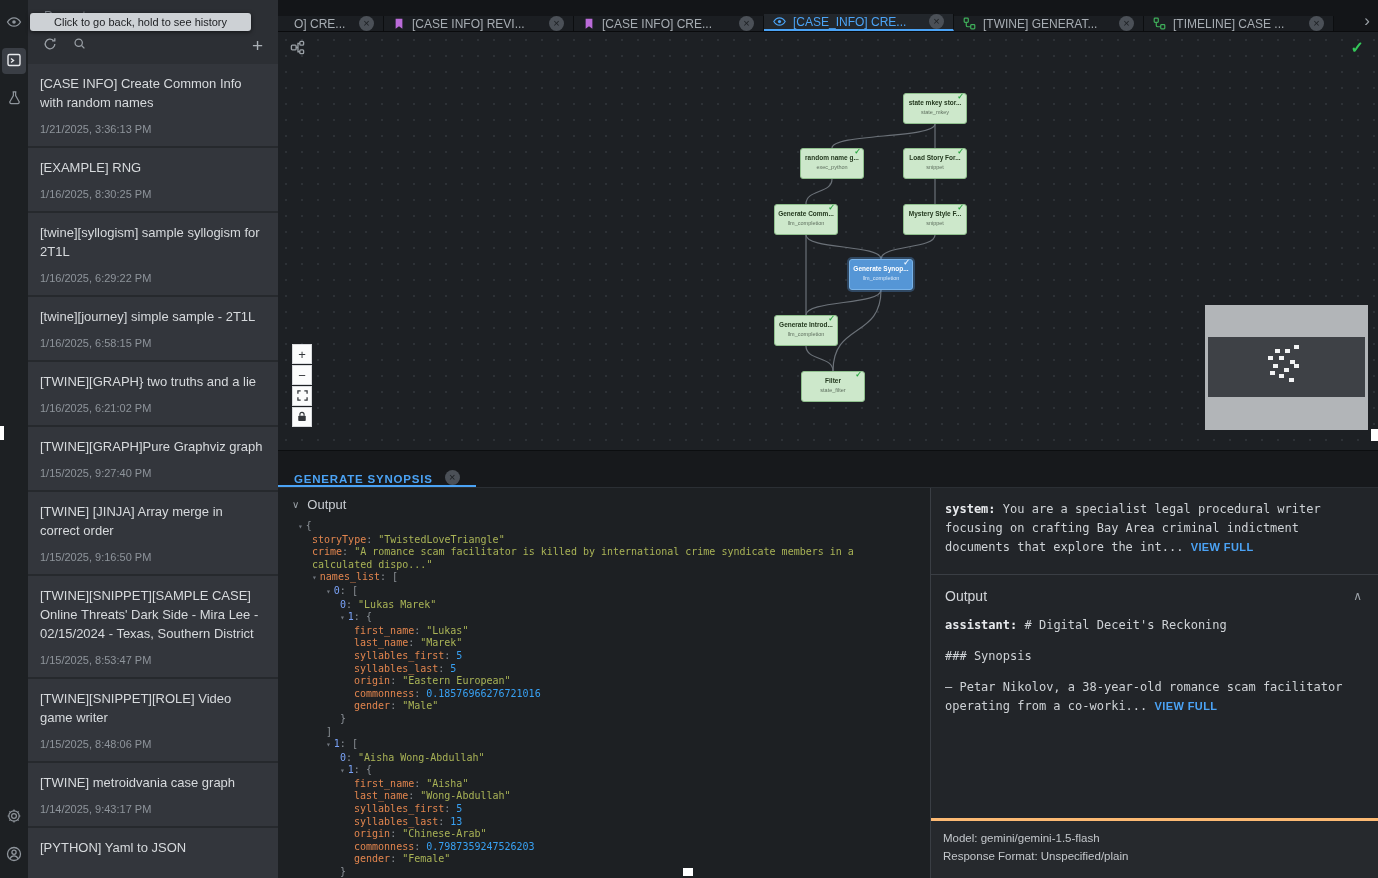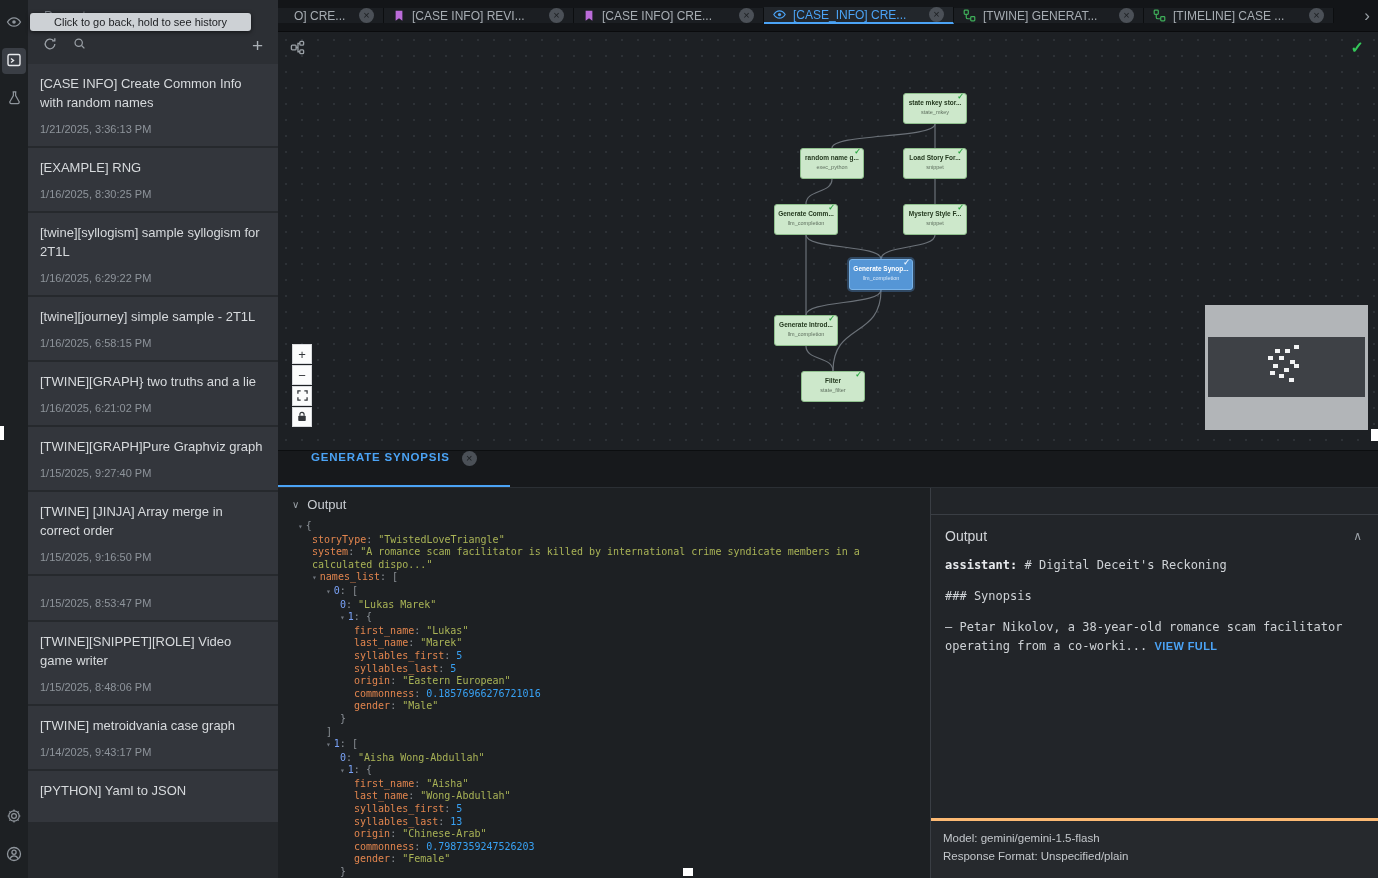--- a/index.html
+++ b/index.html
@@ -31,7 +31,7 @@
   .main { position:absolute; left:278px; top:0; width:1100px; height:878px; }
 
   
-  .tabbar { position:absolute; left:0; top:0; width:100%; height:32px; background:#131518; display:flex; align-items:center; border-bottom:1px solid #0a0b0d; }
+  .tabbar { position:absolute; left:0; top:0; width:100%; height:32px; background:#131518; display:flex; align-items:flex-end; border-bottom:1px solid #0a0b0d; }
   .tab { flex:0 0 190px; display:flex; align-items:center; gap:7px; padding:0 9px; background:#1b1e22; border-right:1px solid #0c0e10; cursor:pointer; overflow:hidden; }
   .tab.narrow { flex:0 0 106px; }
   .tab-icon { flex:0 0 auto; display:flex; align-items:center; }

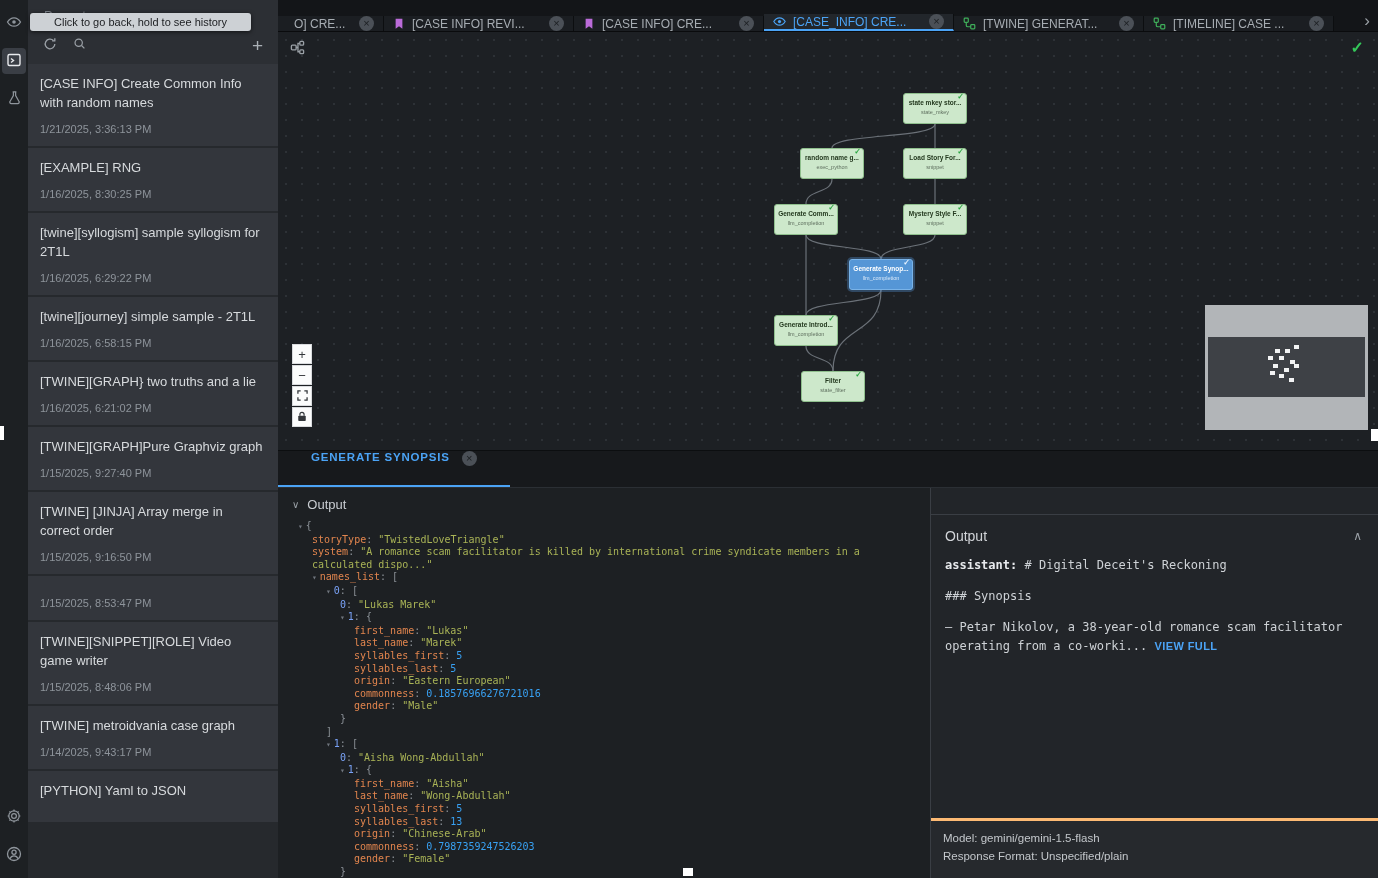--- a/index.html
+++ b/index.html
@@ -65,7 +65,7 @@
   .mm-marker { position:absolute; width:5px; height:4px; background:#f2f3f4; } 
   .bp { position:absolute; left:0; top:450px; width:1100px; height:428px; background:#1e2124; border-top:1px solid #0c0e10; }
   .bp-tabrow { height:37px; background:#17191c; display:flex; align-items:stretch; border-bottom:1px solid #2b2f34; }
-  .bp-tab { display:flex; align-items:flex-start; gap:12px; padding:0 33px; border-bottom:2px solid #4ba3f5; cursor:pointer; }
+  .bp-tab { display:flex; align-items:flex-end; gap:12px; padding:0 16px; border-bottom:2px solid #4ba3f5; cursor:pointer; }
   .bp-tab-label { font-size:11.5px; font-weight:bold; letter-spacing:.8px; color:#4ba3f5; }
   .bp-close { width:15px; height:15px; border-radius:50%; background:#4b5057; color:#1b1e21; font-size:11px; line-height:15px; text-align:center; cursor:pointer; border:none; padding:0; }
   .bp-body { position:absolute; left:0; top:37px; bottom:0; width:100%; display:flex; }

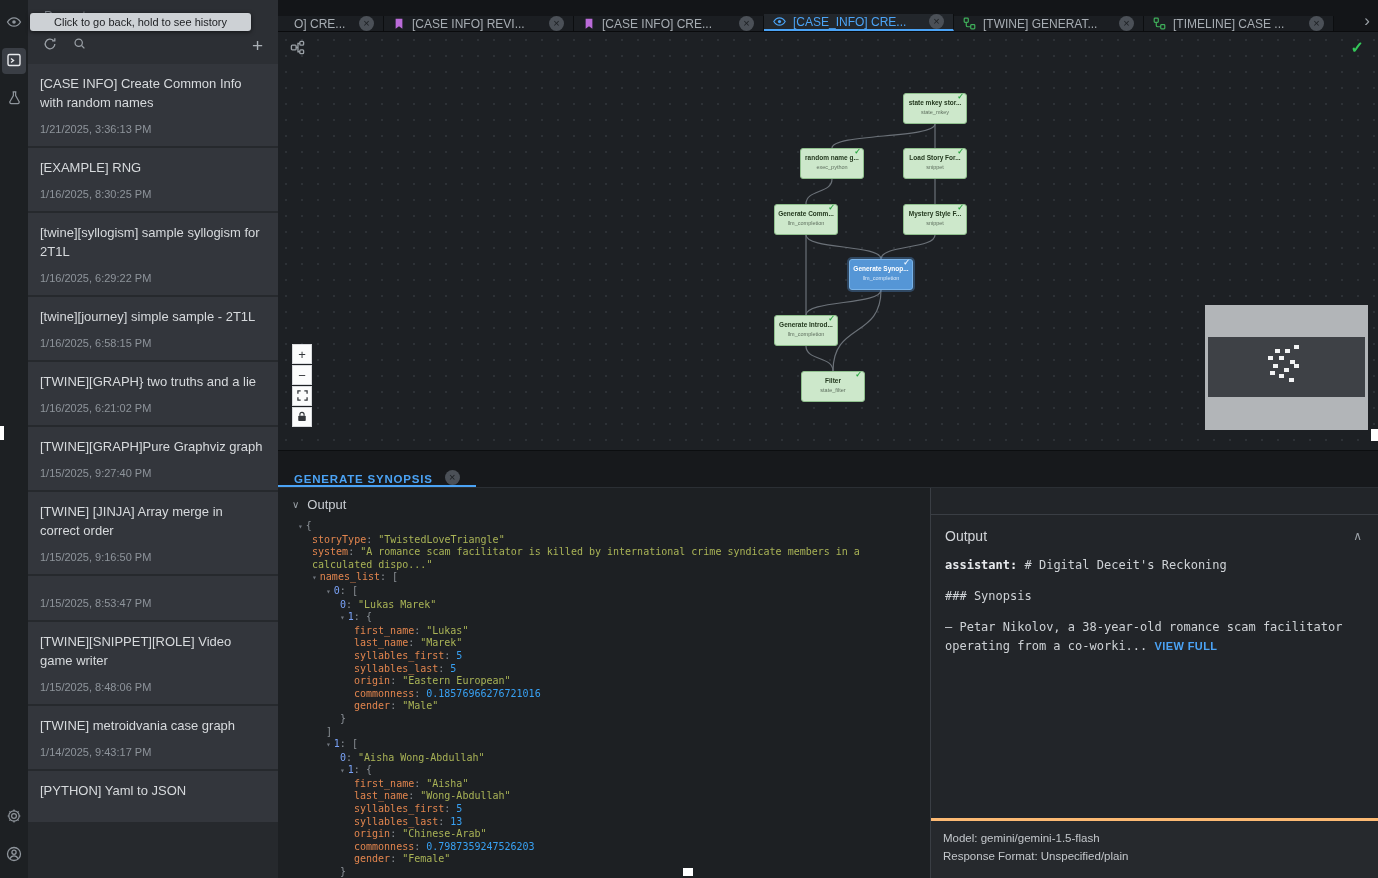--- a/index.html
+++ b/index.html
@@ -427,6 +427,11 @@
 
         <section class="right-pane">
           <div class="rp-scroll">
+            <div class="msg">
+              <span class="role">system:</span>
+              <span>You are a specialist legal procedural writer focusing on crafting Bay Area criminal indictment documents that explore the int...</span>
+              <span class="viewfull">VIEW FULL</span>
+            </div>
             <div class="rp-divider"></div>
             <div class="rp-output-header">
               <span>Output</span>

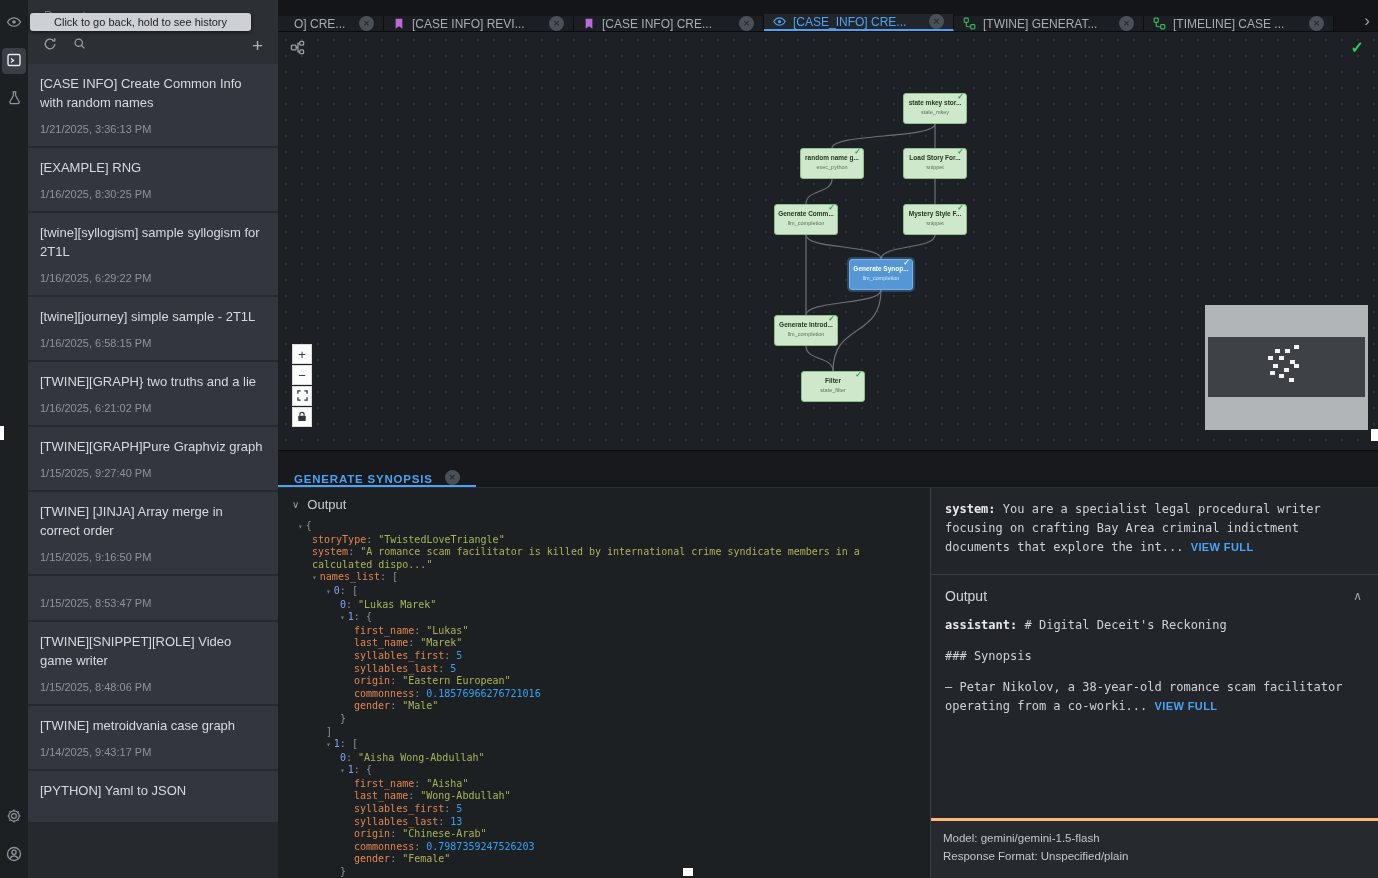--- a/index.html
+++ b/index.html
@@ -397,7 +397,7 @@
           <div class="jtree" id="jsonTree">
               <div class="jline" style="padding-left: 0px;"><span class="jcoll">▾</span><span class="jv vpunct">{</span></div>
               <div class="jline" style="padding-left: 14px;"><span class="jkey">storyType</span><span class="jpunct">: </span><span class="jv vstring">"TwistedLoveTriangle"</span></div>
-              <div class="jline" style="padding-left: 14px;"><span class="jkey">system</span><span class="jpunct">: </span><span class="jv vstring">"A romance scam facilitator is killed by international crime syndicate members in a calculated dispo..."</span></div>
+              <div class="jline" style="padding-left: 14px;"><span class="jkey">crime</span><span class="jpunct">: </span><span class="jv vstring">"A romance scam facilitator is killed by international crime syndicate members in a calculated dispo..."</span></div>
               <div class="jline" style="padding-left: 14px;"><span class="jcoll">▾</span><span class="jkey">names_list</span><span class="jpunct">: </span><span class="jv vpunct">[</span></div>
               <div class="jline" style="padding-left: 28px;"><span class="jcoll">▾</span><span class="jindex">0</span><span class="jpunct">: </span><span class="jv vpunct">[</span></div>
               <div class="jline" style="padding-left: 42px;"><span class="jindex">0</span><span class="jpunct">: </span><span class="jv vstring">"Lukas Marek"</span></div>

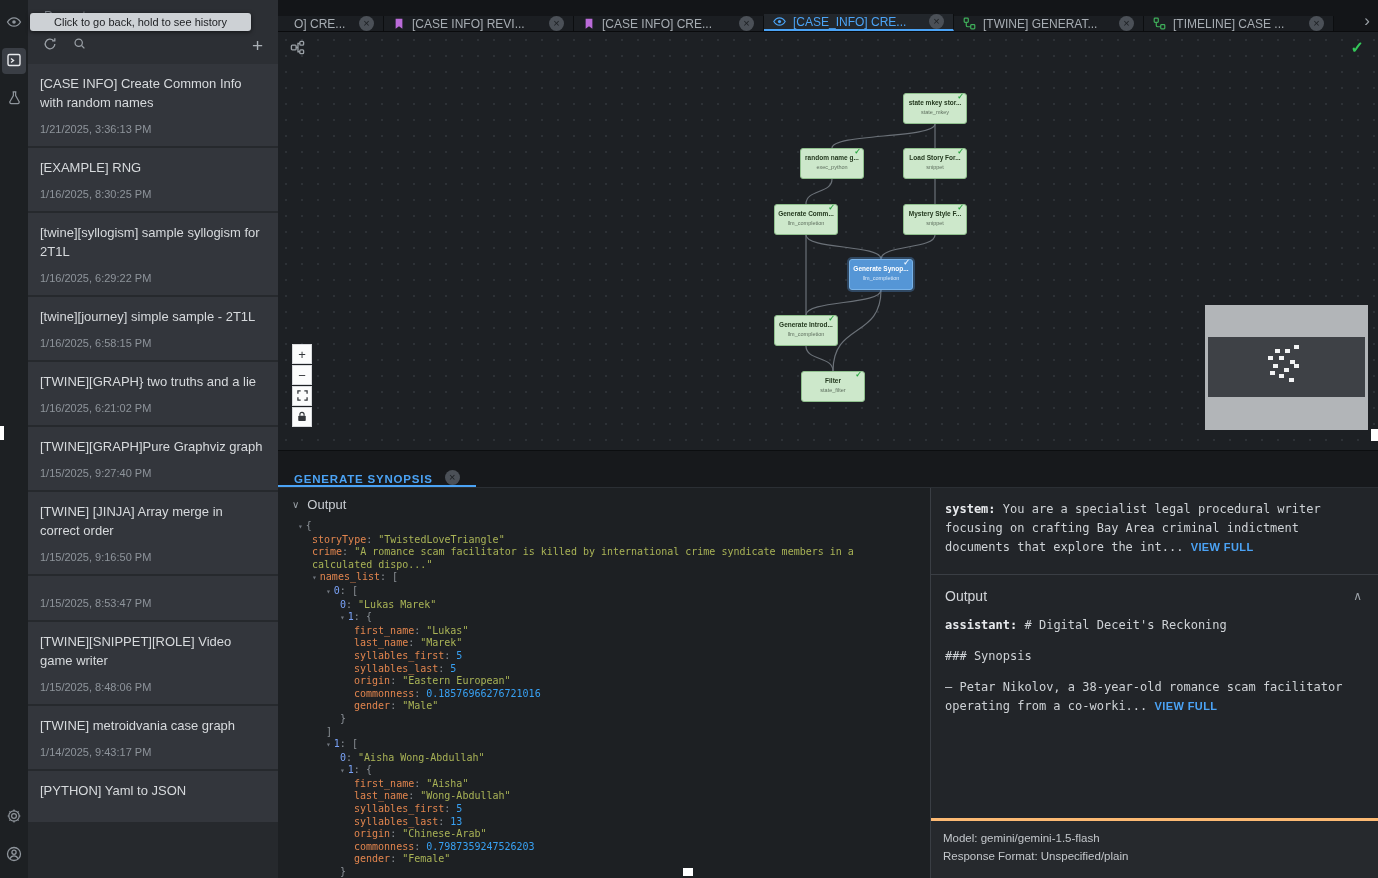--- a/index.html
+++ b/index.html
@@ -202,6 +202,7 @@
           <div class="sb-item-date">1/15/2025, 9:16:50 PM</div>
         </div>
         <div class="sb-item">
+          <div class="sb-item-title">[TWINE][SNIPPET][SAMPLE CASE] Online Threats' Dark Side - Mira Lee - 02/15/2024 - Texas, Southern District</div>
           <div class="sb-item-date">1/15/2025, 8:53:47 PM</div>
         </div>
         <div class="sb-item">

